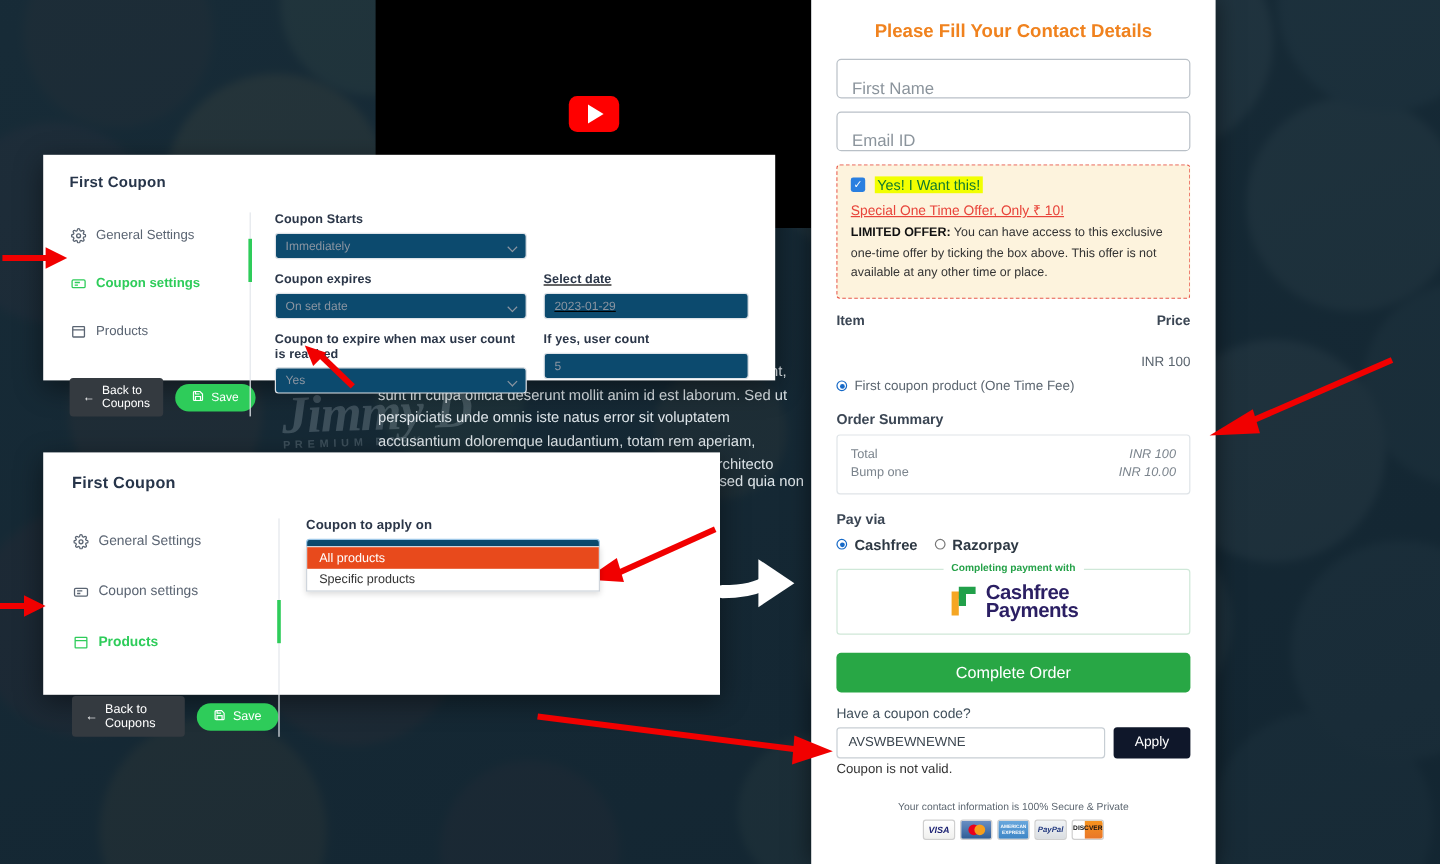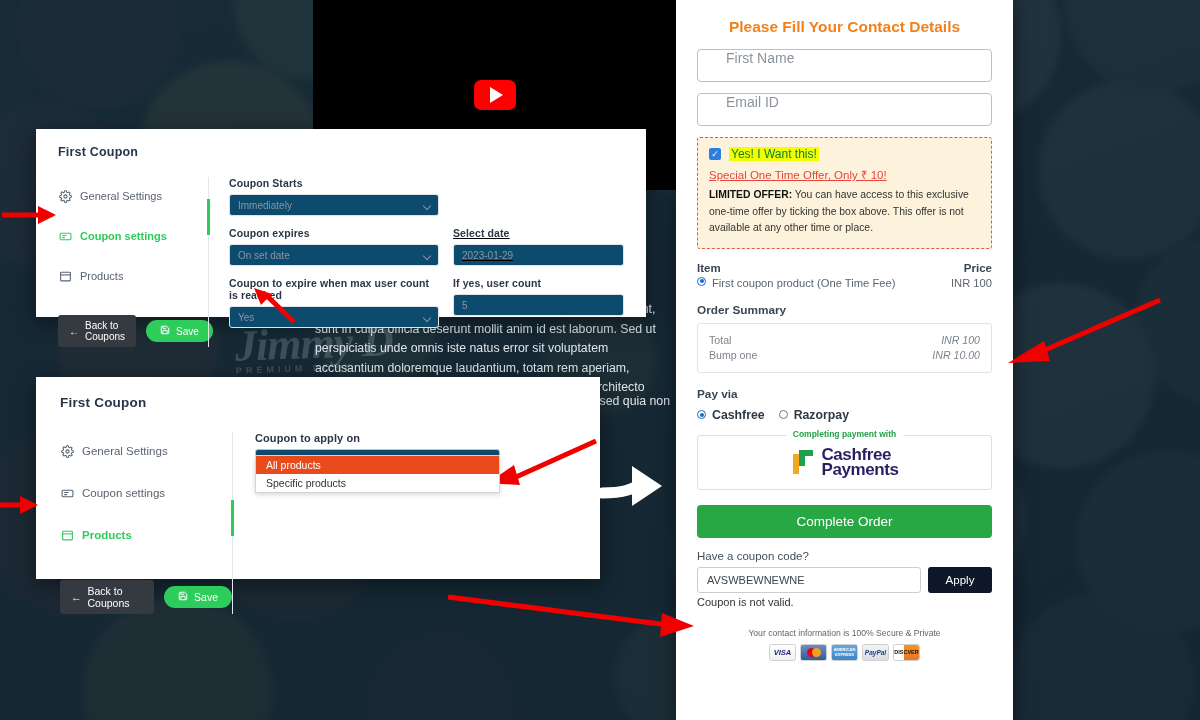--- a/index.html
+++ b/index.html
@@ -155,7 +155,7 @@
   }
   .ck-input {
     width:100%; height:33px; border:1px solid #b9c0c7; border-radius:4px;
-    font-size:14px; color:#8b949c; padding:0 28px; display:flex; align-items:flex-start;
+    font-size:14px; color:#8b949c; padding:0 12px; display:flex; align-items:flex-end;
     margin-bottom:11px; background:#fff;
   }
   .bump {

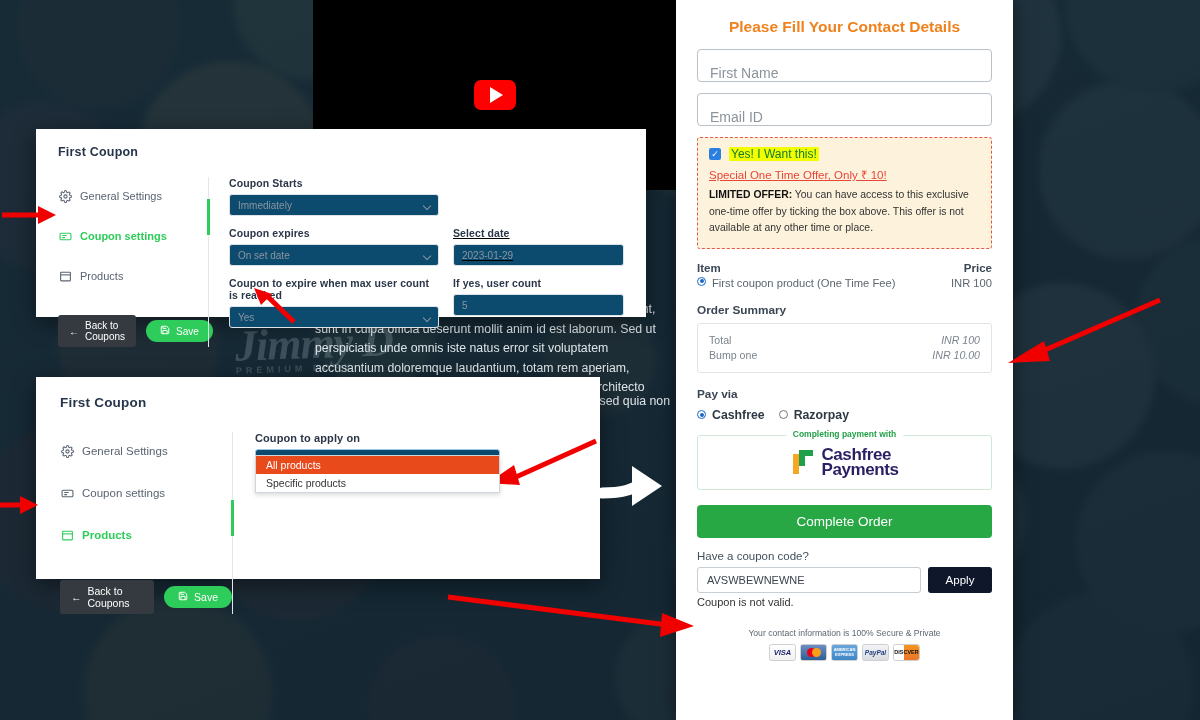--- a/index.html
+++ b/index.html
@@ -175,7 +175,7 @@
 
   .ip-head { display:flex; justify-content:space-between; font-weight:bold; font-size:11.5px; color:#3b4654; margin-bottom:3px; }
   .ip-row { display:flex; justify-content:space-between; align-items:center; margin-bottom:14px; }
-  .ip-left { display:flex; gap:6px; font-size:11.2px; color:#5c6670; }
+  .ip-left { display:flex; align-items:center; gap:6px; font-size:11.2px; color:#5c6670;margin-top:39px; }
   .radio {
     width:9px;height:9px;border-radius:50%;border:1.5px solid #1569c7;flex:0 0 auto;
     display:flex;align-items:center;justify-content:center;

